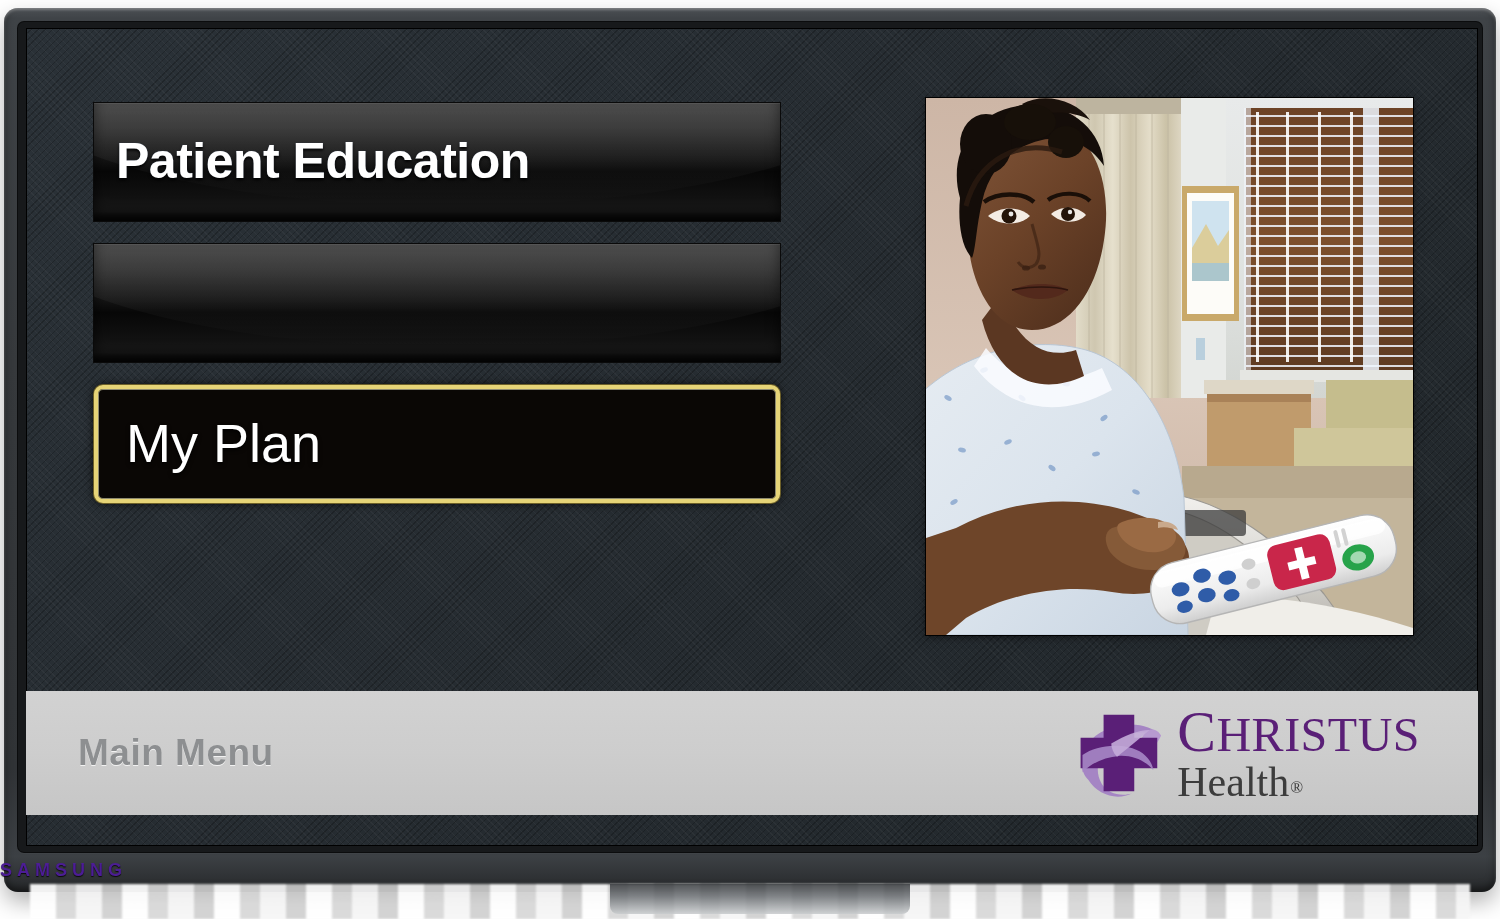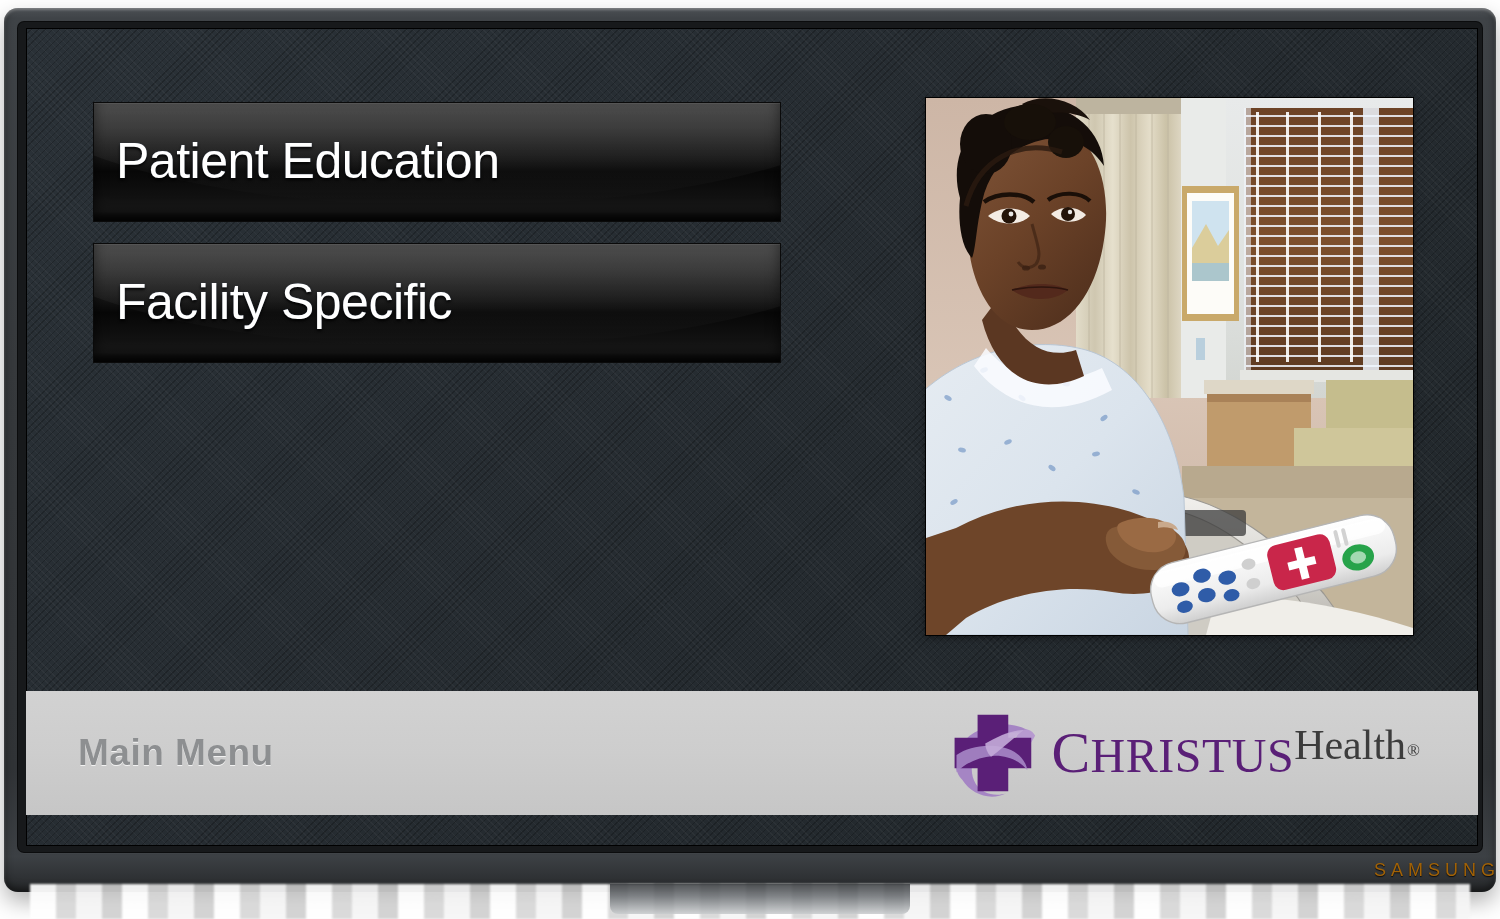--- a/index.html
+++ b/index.html
@@ -122,7 +122,7 @@
     top: 50%;
     transform: translateY(-52%);
     font-size: 50px;
-    font-weight: 400;
+    font-weight: 700;
     letter-spacing: -0.5px;
     color: #ffffff;
     text-shadow:

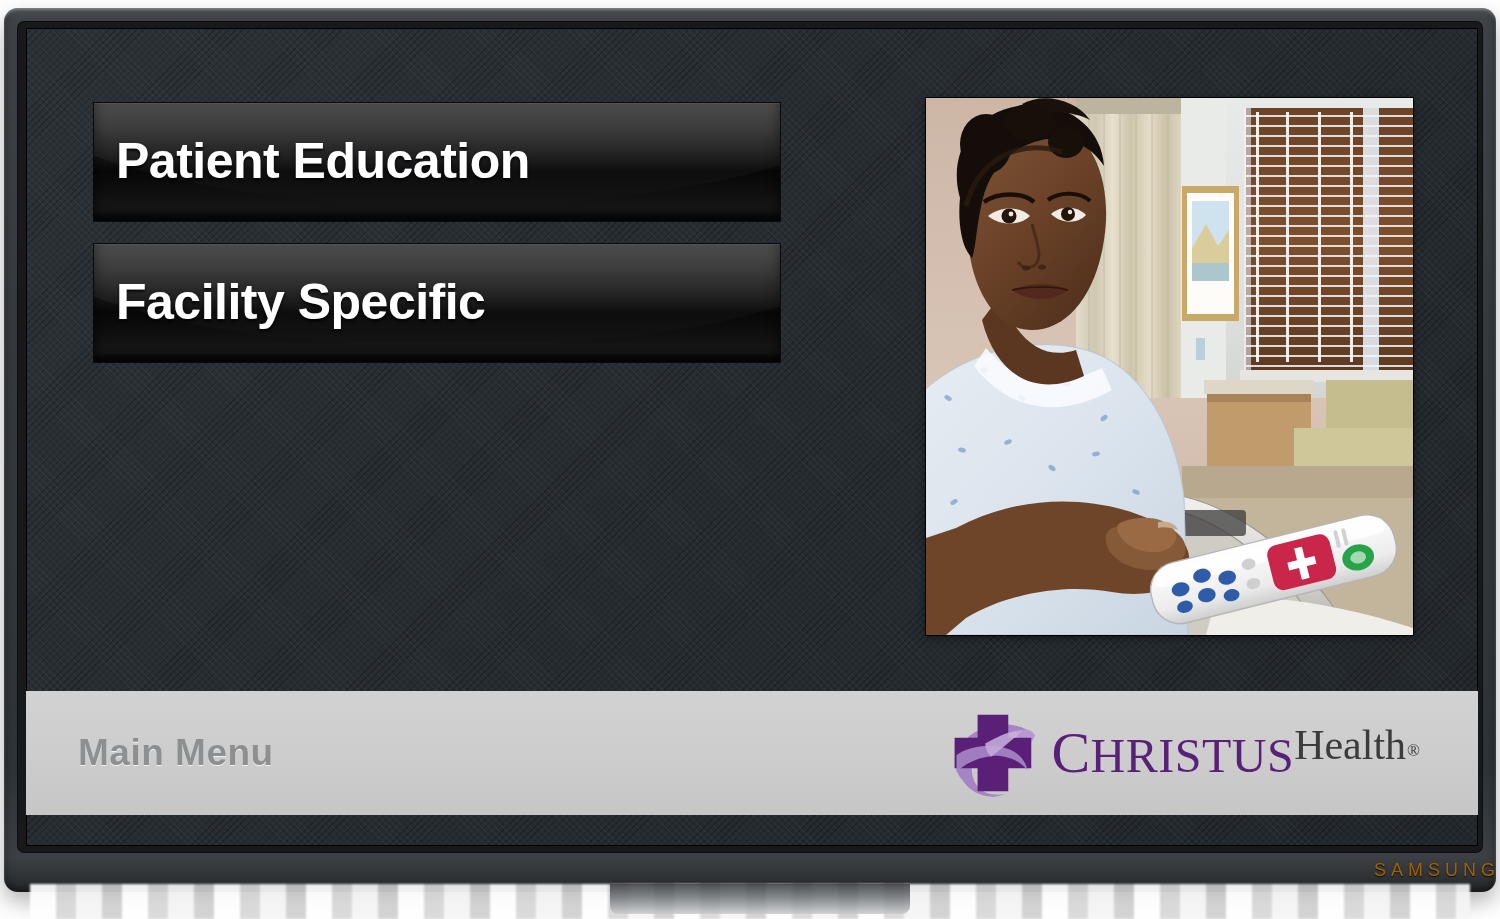--- a/index.html
+++ b/index.html
@@ -284,7 +284,6 @@
 
       <div class="menu-button">
         <div class="gloss"></div>
-        <div class="menu-label">Facility Specific</div>
       </div>
 
 

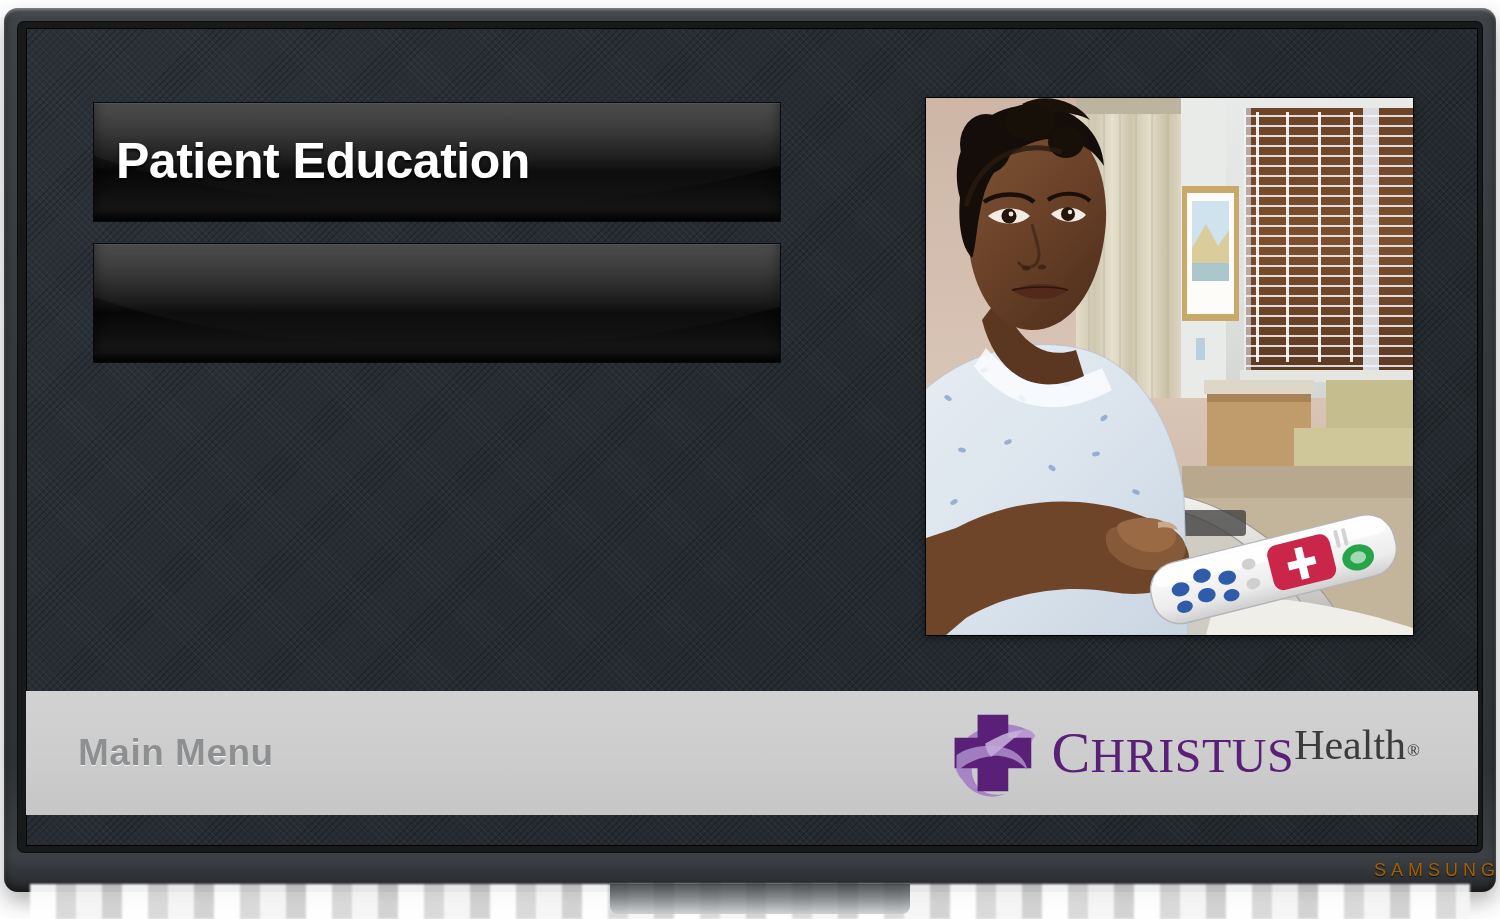--- a/index.html
+++ b/index.html
@@ -286,6 +286,10 @@
         <div class="gloss"></div>
       </div>
 
+      <div class="menu-button selected">
+
+        <div class="menu-label">My Plan</div>
+      </div>
 
     </div>
 

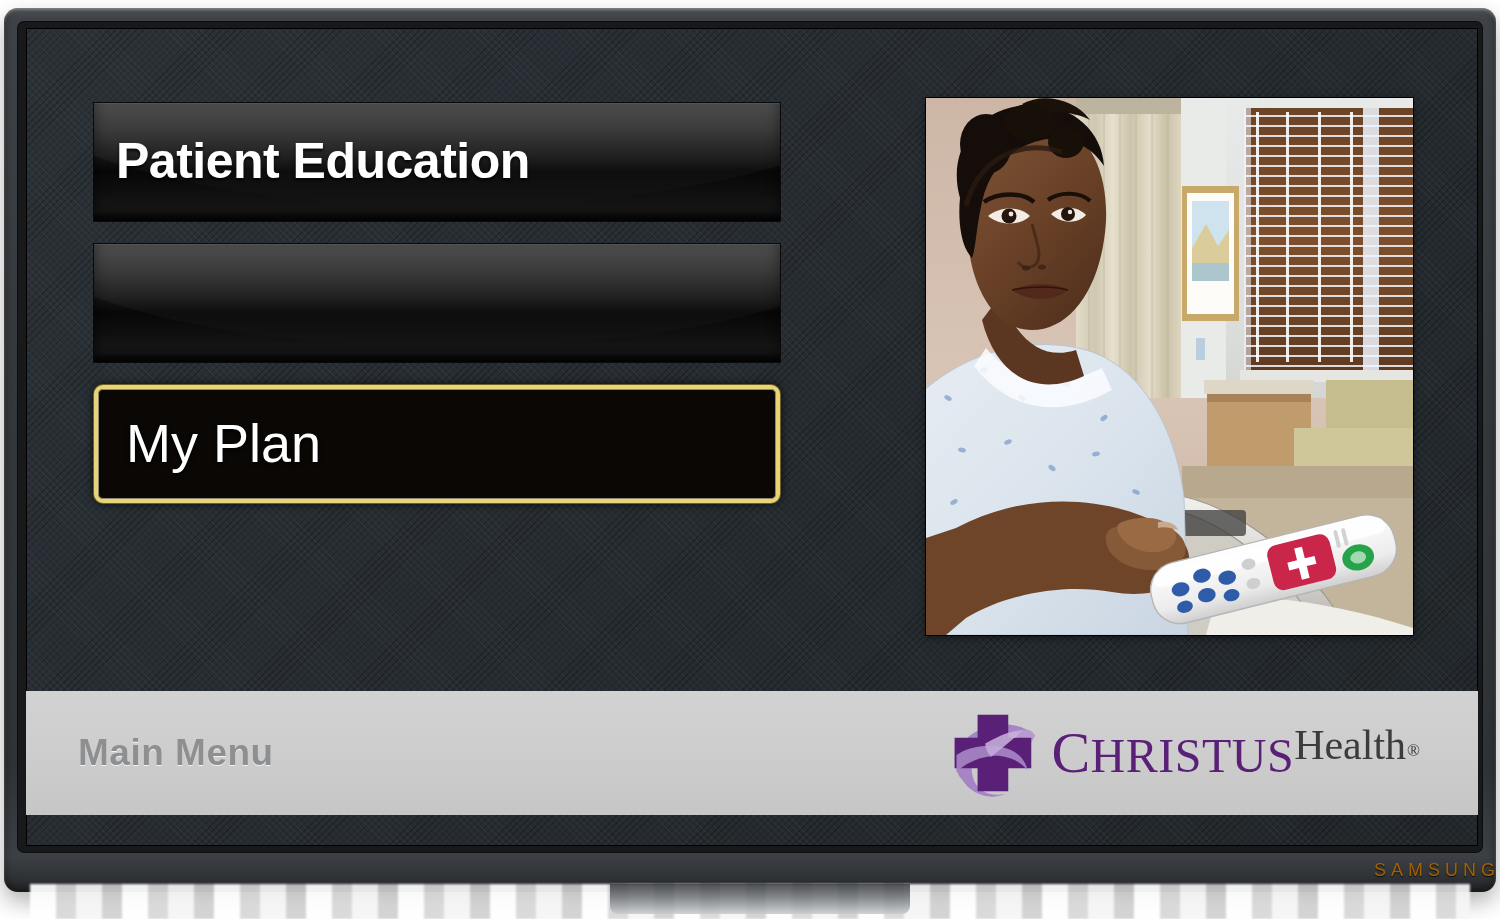--- a/index.html
+++ b/index.html
@@ -198,7 +198,7 @@
 
   #christus-wordmark {
     display: flex;
-    flex-direction: row;
+    flex-direction: column;
     line-height: 1;
   }
   #christus-word-top {

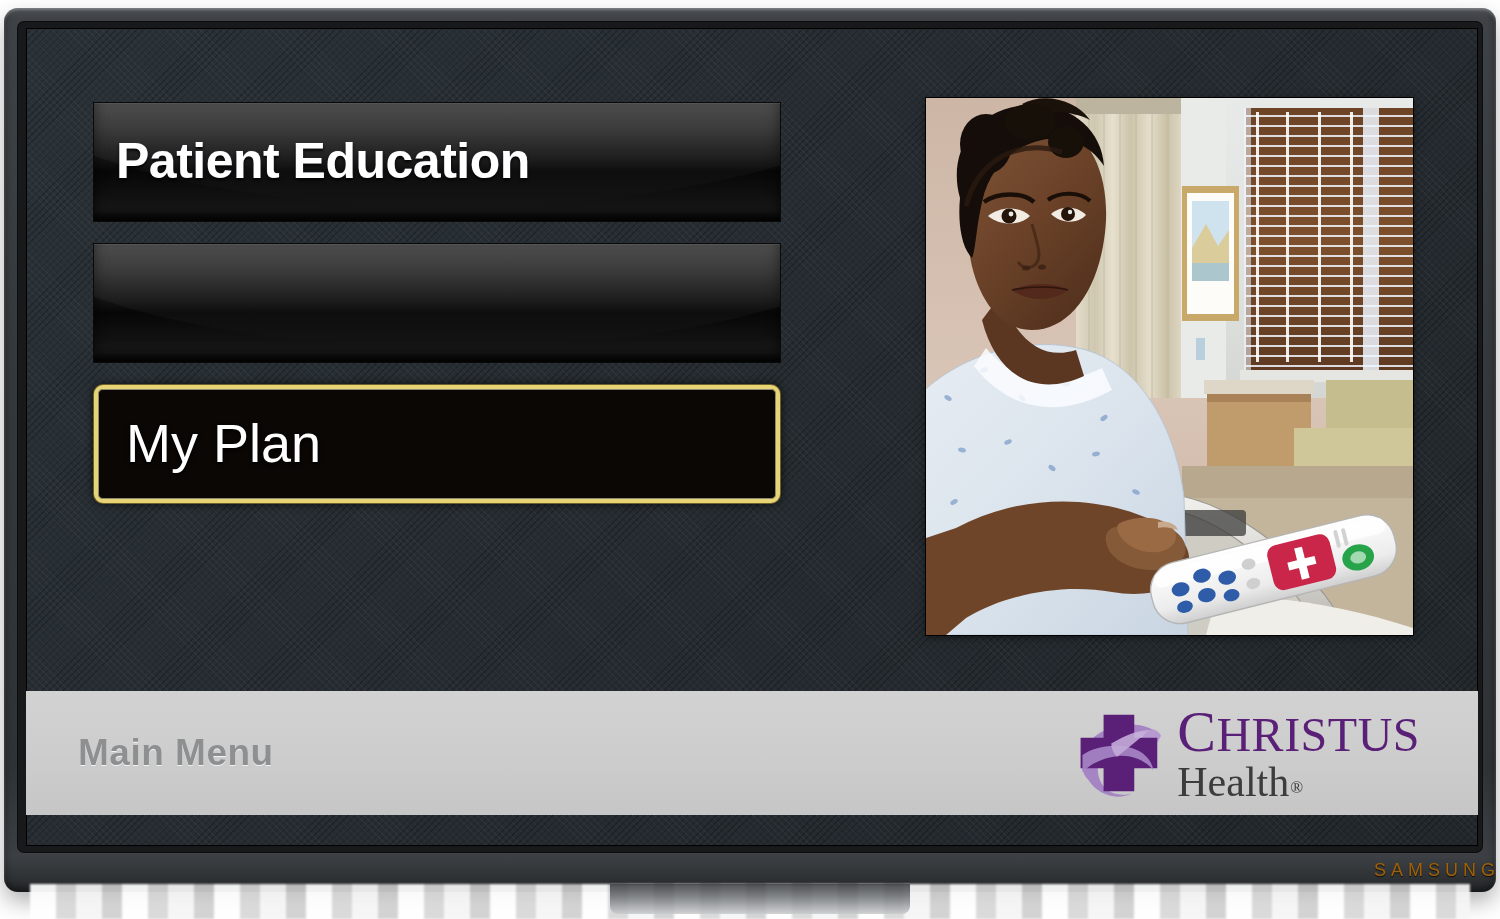--- a/index.html
+++ b/index.html
@@ -227,11 +227,11 @@
     left: 0;
     right: 0;
     top: 852px;
-    text-align: right;
+    text-align: left;
     font-size: 18px;
-    font-weight: 400;
+    font-weight: 700;
     letter-spacing: 5px;
-    color: #a16207;
+    color: #4c1d95;
     text-shadow: 0 1px 1px rgba(0,0,0,0.8);
     pointer-events: none;
   }

